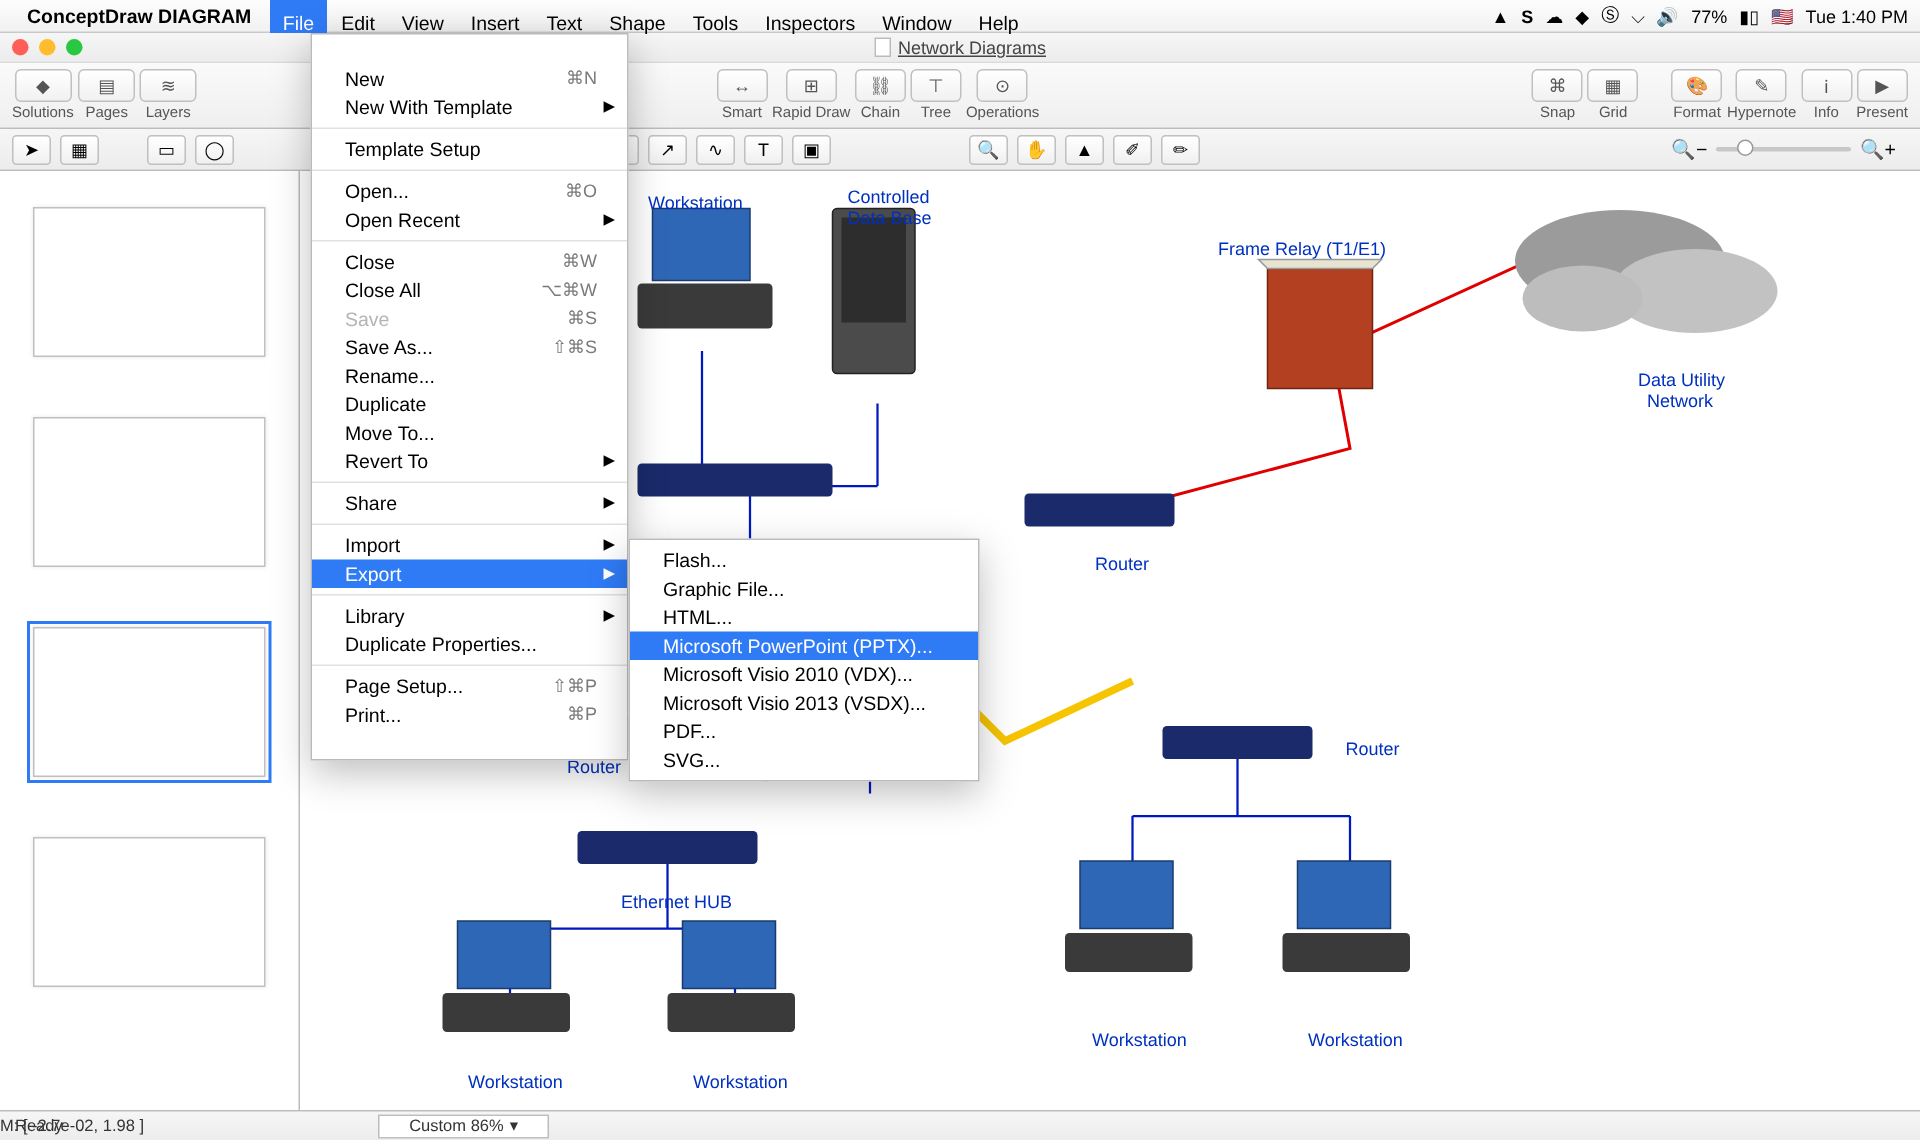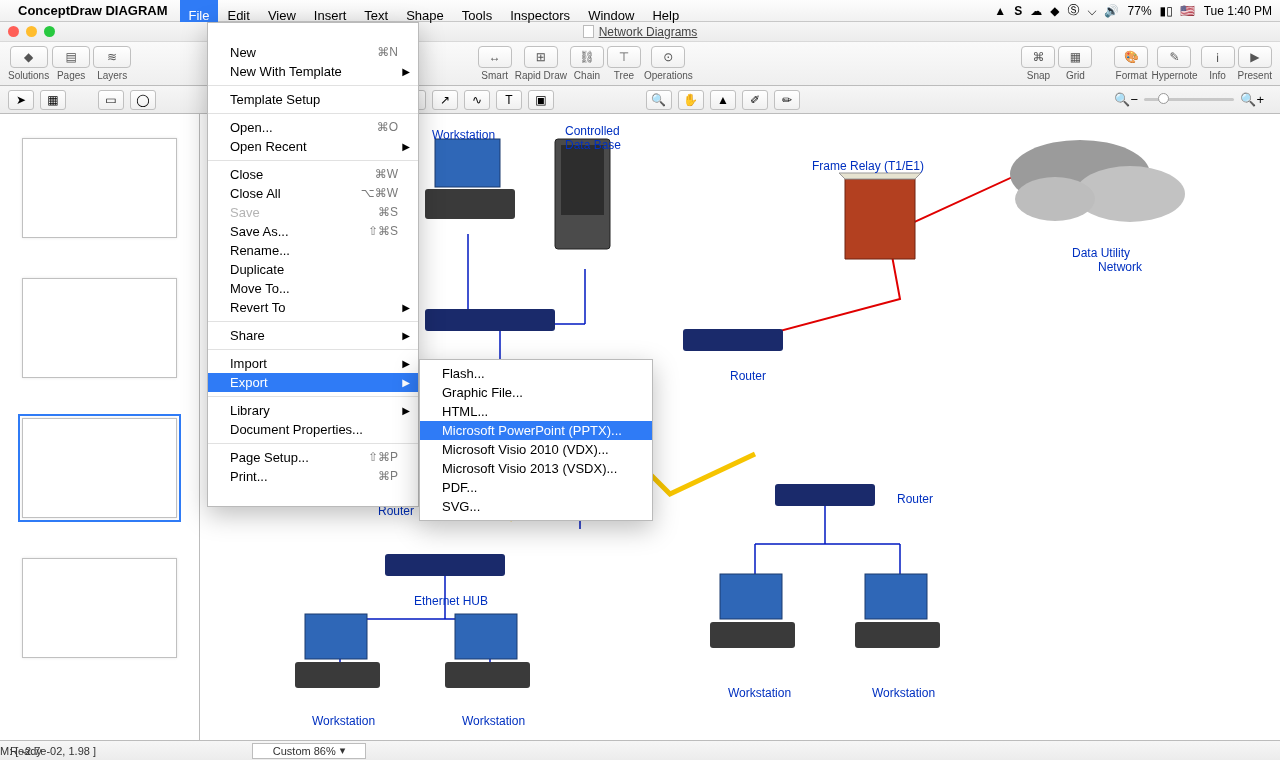--- a/index.html
+++ b/index.html
@@ -285,7 +285,7 @@
     <div class="node-lbl" style="top:10px;left:365px">Controlled</div>
     <div class="node-lbl" style="top:24px;left:365px">Data Base</div>
     <div class="node-lbl" style="top:45px;left:612px">Frame Relay (T1/E1)</div>
-    <div class="node-lbl" style="top:132px;left:872px">Data Utility</div>
+    <div class="node-lbl" style="top:132px;left:892px">Data Utility</div>
     <div class="node-lbl" style="top:146px;left:898px">Network</div>
     <div class="node-lbl" style="top:255px;left:530px">Router</div>
     <div class="node-lbl" style="top:390px;left:178px">Router</div>

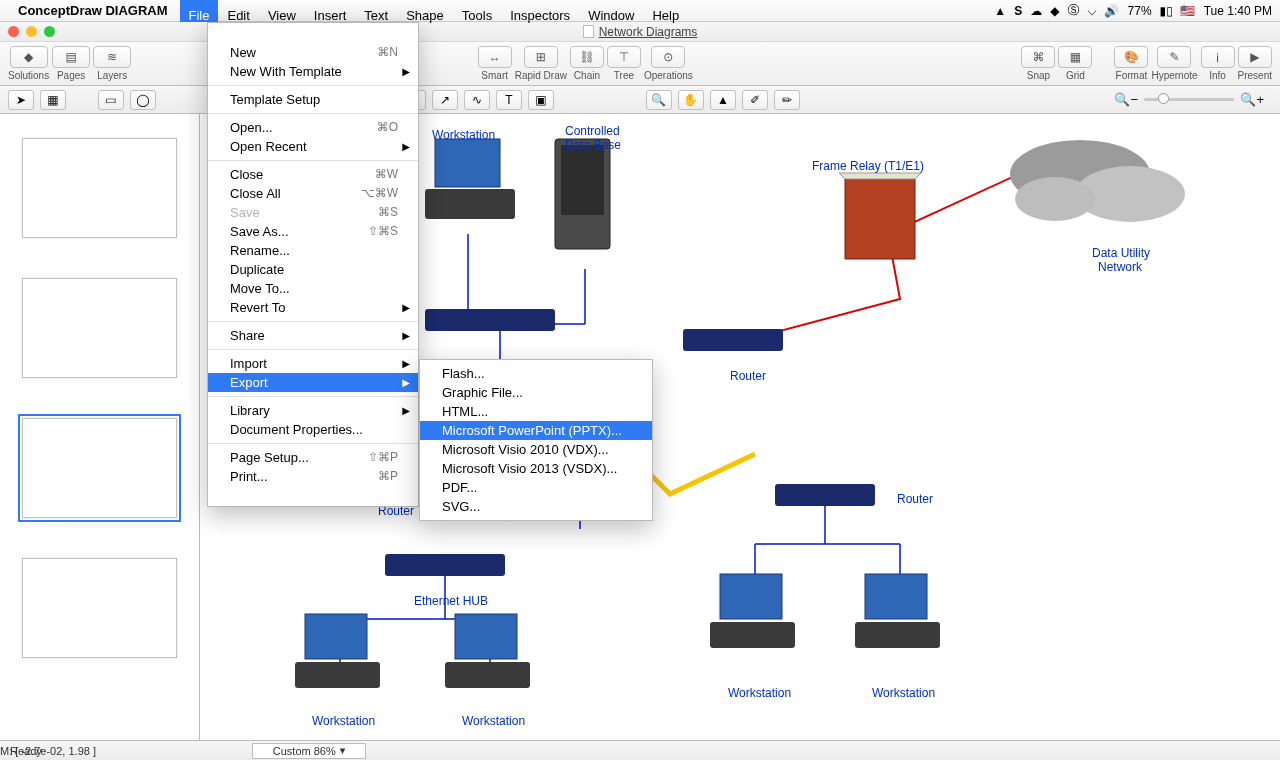--- a/index.html
+++ b/index.html
@@ -331,7 +331,7 @@
     <div class="dd-row highlight">Export<span class="dd-arrow">▶</span></div>
     <div class="dd-sep"></div>
     <div class="dd-row">Library<span class="dd-arrow">▶</span></div>
-    <div class="dd-row">Document Properties...</div>
+    <div class="dd-row">Duplicate Properties...</div>
     <div class="dd-sep"></div>
     <div class="dd-row">Page Setup...<span class="sc">⇧⌘P</span></div>
     <div class="dd-row">Print...<span class="sc">⌘P</span></div>

